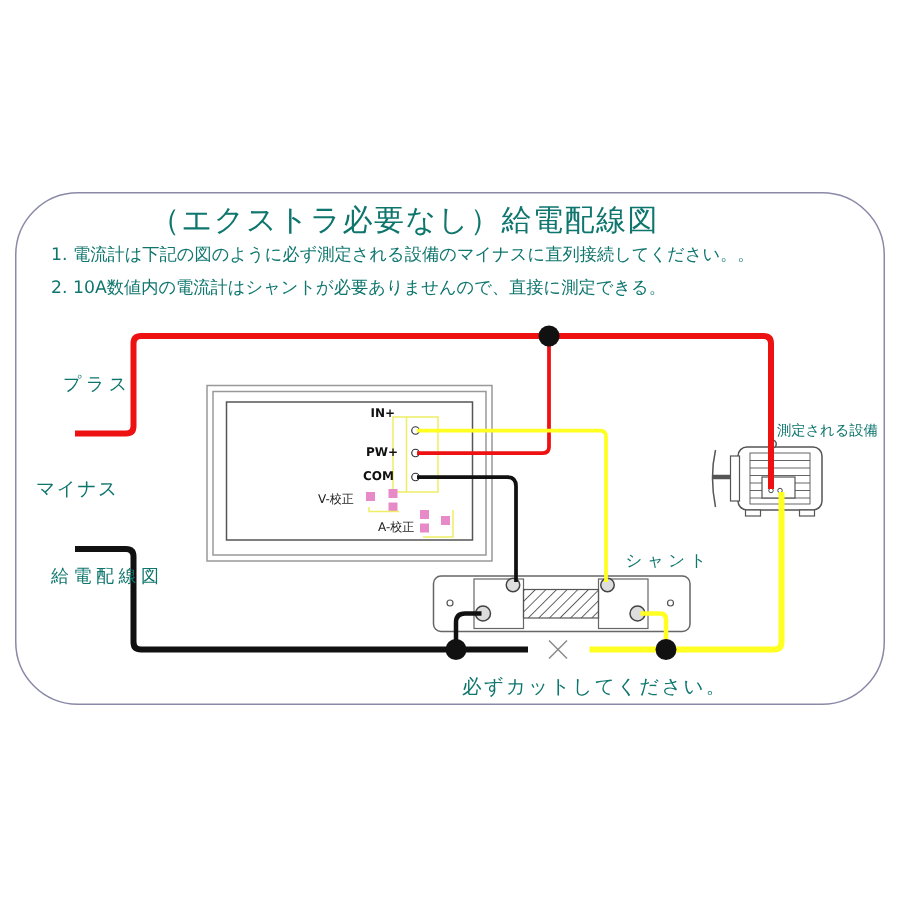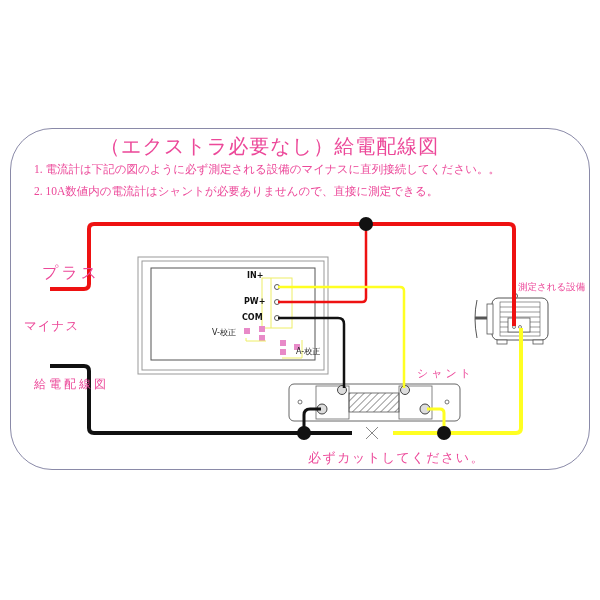--- a/index.html
+++ b/index.html
@@ -5,7 +5,7 @@
   html, body { margin:0; padding:0; background:#ffffff; }
   body { width:600px; height:600px; position:relative; overflow:hidden; font-family:"DejaVu Sans", sans-serif; }
   #frame { position:absolute; left:10px; top:128px; width:580px; height:342px; border:1px solid #8a8aa8; border-radius:42px; box-sizing:border-box; }
-  .txt { position:absolute; color:#ec4899; white-space:nowrap;font-family:Liberation Serif, serif; }
+  .txt { position:absolute; color:#0f766e; white-space:nowrap; }
   #title { left:100px; top:133px; font-size:20px; letter-spacing:1px; }
   #note1 { left:34px; top:162px; font-size:11.5px; }
   #note2 { left:34px; top:184px; font-size:11.5px;text-align:center; }

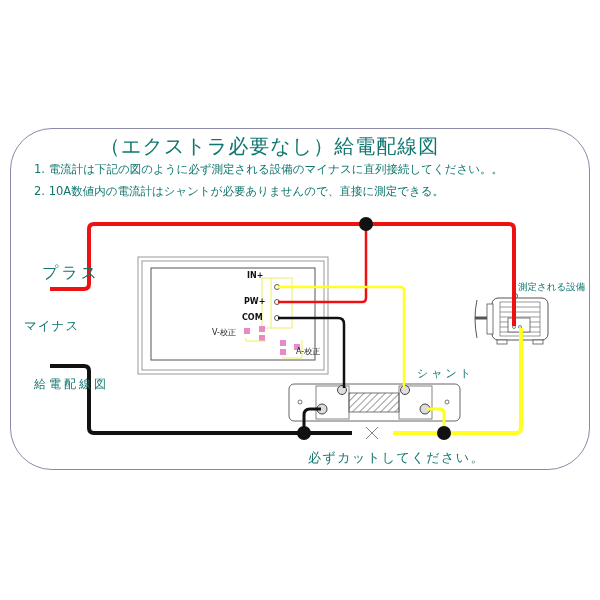--- a/index.html
+++ b/index.html
@@ -9,7 +9,7 @@
   #title { left:100px; top:133px; font-size:20px; letter-spacing:1px; }
   #note1 { left:34px; top:162px; font-size:11.5px; }
   #note2 { left:34px; top:184px; font-size:11.5px;text-align:center; }
-  #lbl-plus { left:42px; top:263px; font-size:16px; letter-spacing:3px; }
+  #lbl-plus { left:42px; top:248px; font-size:12px; letter-spacing:3px; }
   #lbl-power { left:24px; top:318px; font-size:12.5px; letter-spacing:1px; }
   #lbl-minus { left:34px; top:376px; font-size:12px; letter-spacing:3px; }
   #lbl-shunt { left:417px; top:366px; font-size:11px; letter-spacing:3px; }

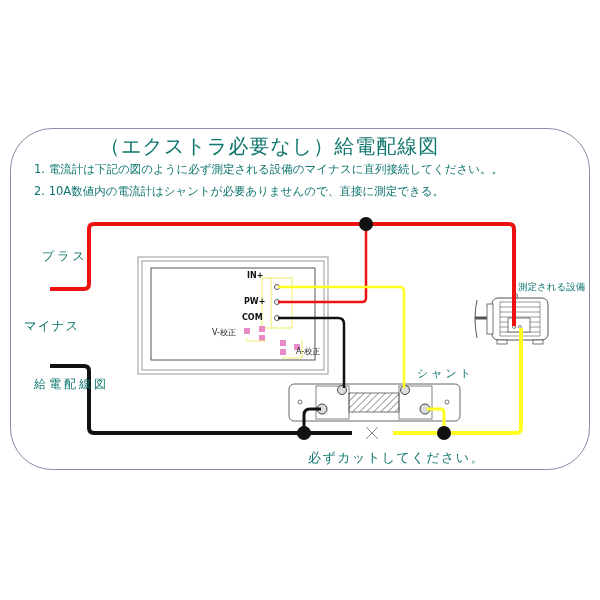--- a/index.html
+++ b/index.html
@@ -113,7 +113,7 @@
 <div class="pin" style="left:244px;top:297px;">PW+</div>
 <div class="pin" style="left:242px;top:313px;">COM</div>
 <div class="cal" style="left:212px;top:327px;">V-校正</div>
-<div class="cal" style="left:252px;top:346px;margin-left:44px;">A-校正</div>
+<div class="cal" style="left:252px;top:346px;">A-校正</div>
 
 <div class="txt" id="lbl-plus">プラス</div>
 <div class="txt" id="lbl-power">マイナス</div>

